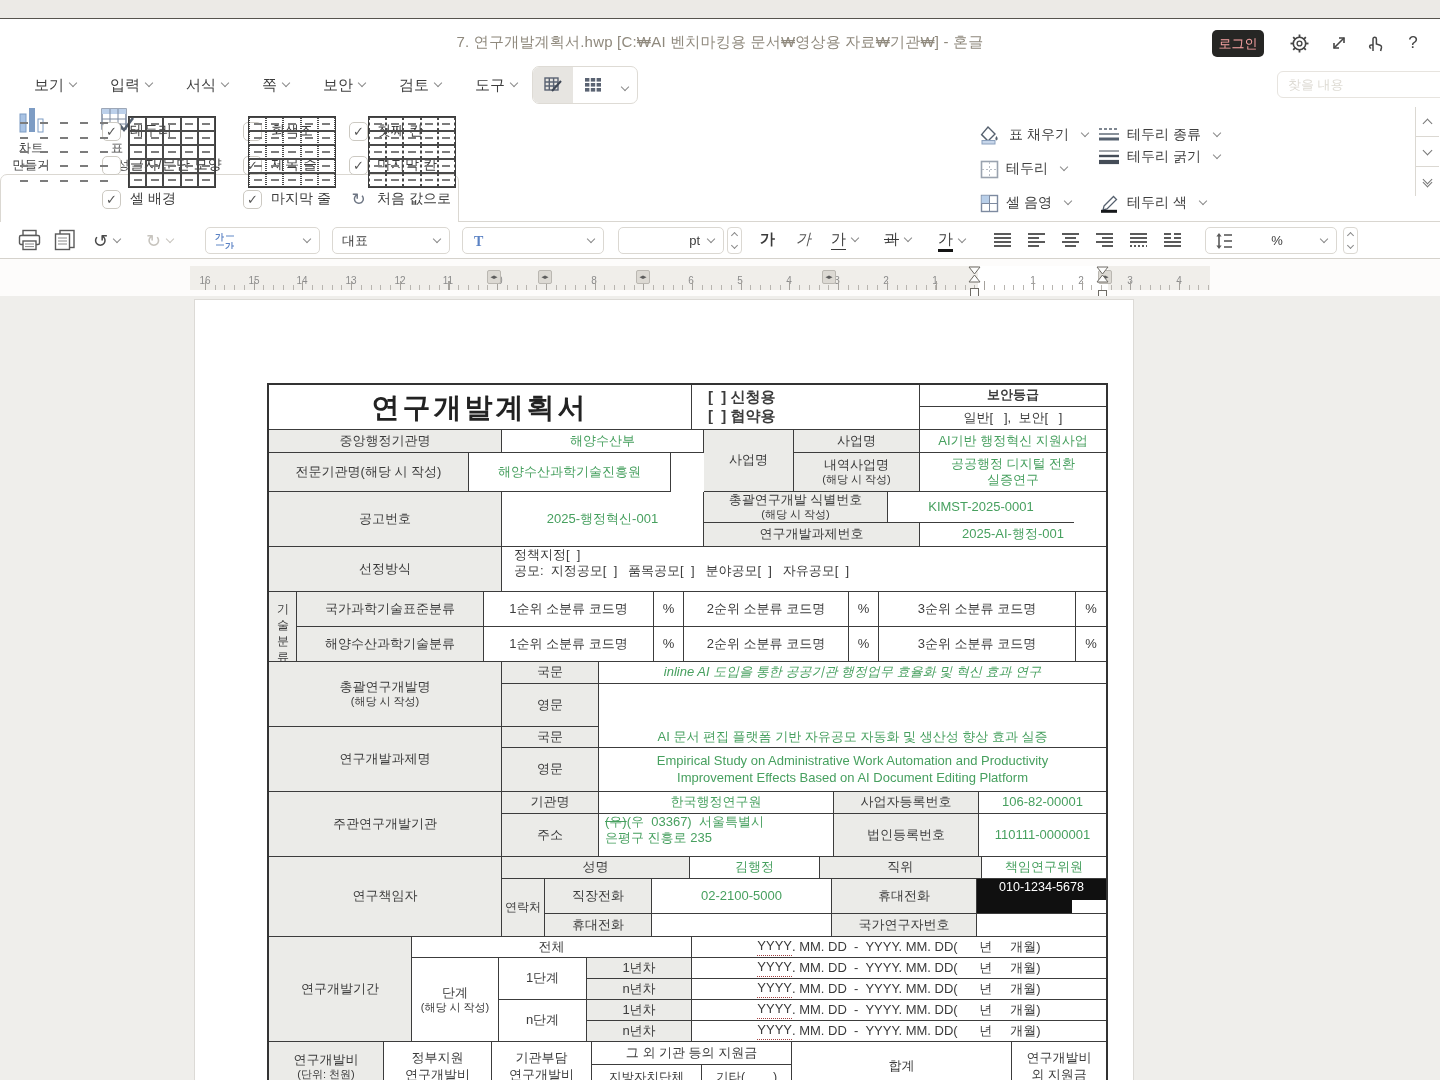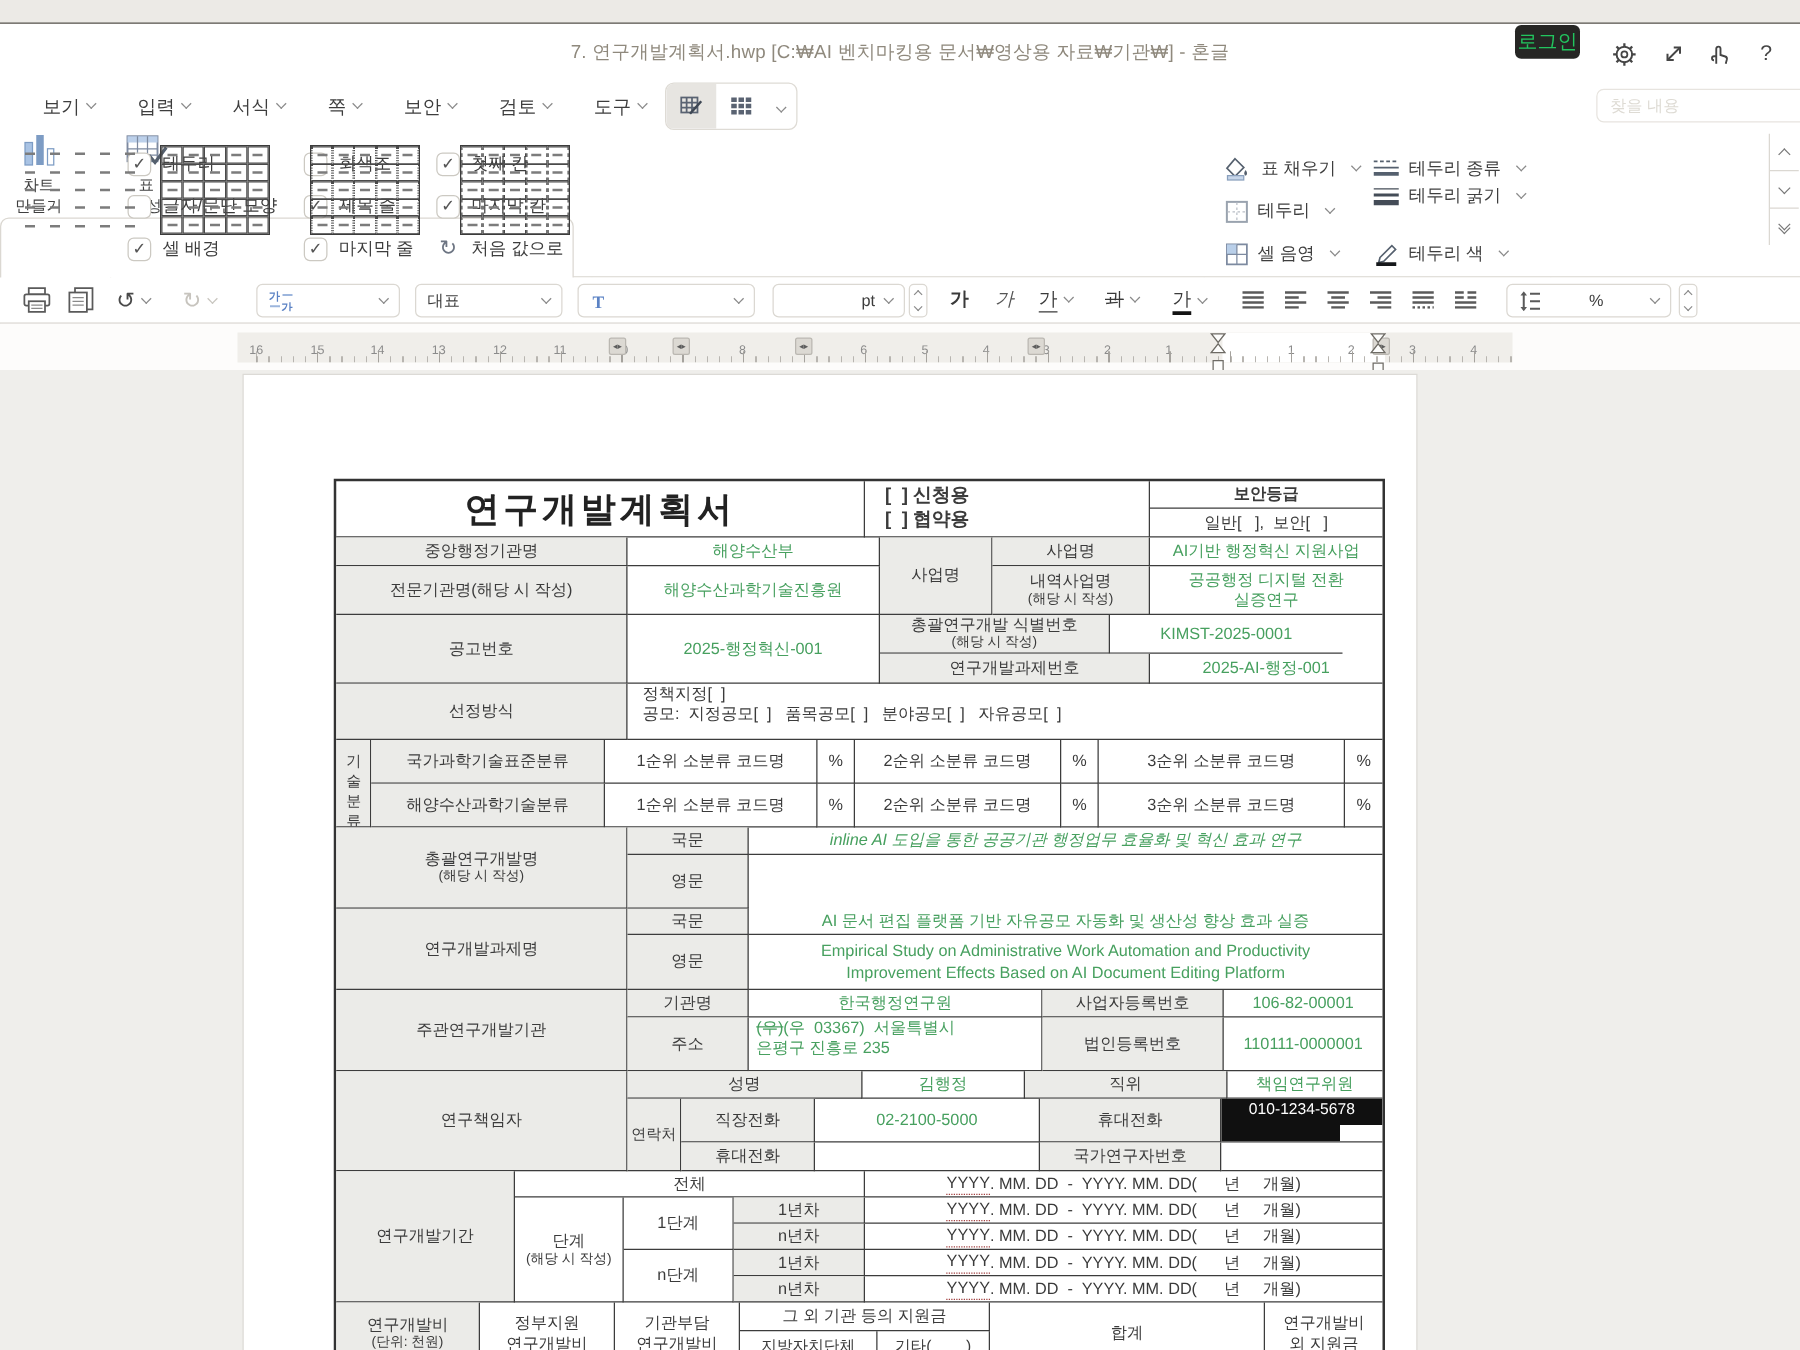--- a/index.html
+++ b/index.html
@@ -11,8 +11,8 @@
   .topstrip{left:0;top:0;width:1440px;height:19px;background:#eceae6;border-bottom:1px solid #57544e}
   .titlebar{left:0;top:20px;width:1440px;height:44px;background:#fff}
   .doc-title{width:100%;text-align:center;line-height:44px;font-size:15px;color:#8f897d;letter-spacing:.2px}
-  .login-btn{left:1212px;top:20px;width:52px;height:27px;background:#262624;color:#22c55e;border-radius:5px;
-    font-size:16px;display:flex;align-items:center;justify-content:center}
+  .login-btn{left:1212px;top:30px;width:52px;height:27px;background:#262624;color:#fca5a5;border-radius:5px;
+    font-size:13px;display:flex;align-items:center;justify-content:center}
   .tb-ic{top:32px;width:22px;height:22px;display:flex;align-items:center;justify-content:center;color:#454545}
   .help-glyph{font-size:17px;color:#454545;font-weight:400}
 

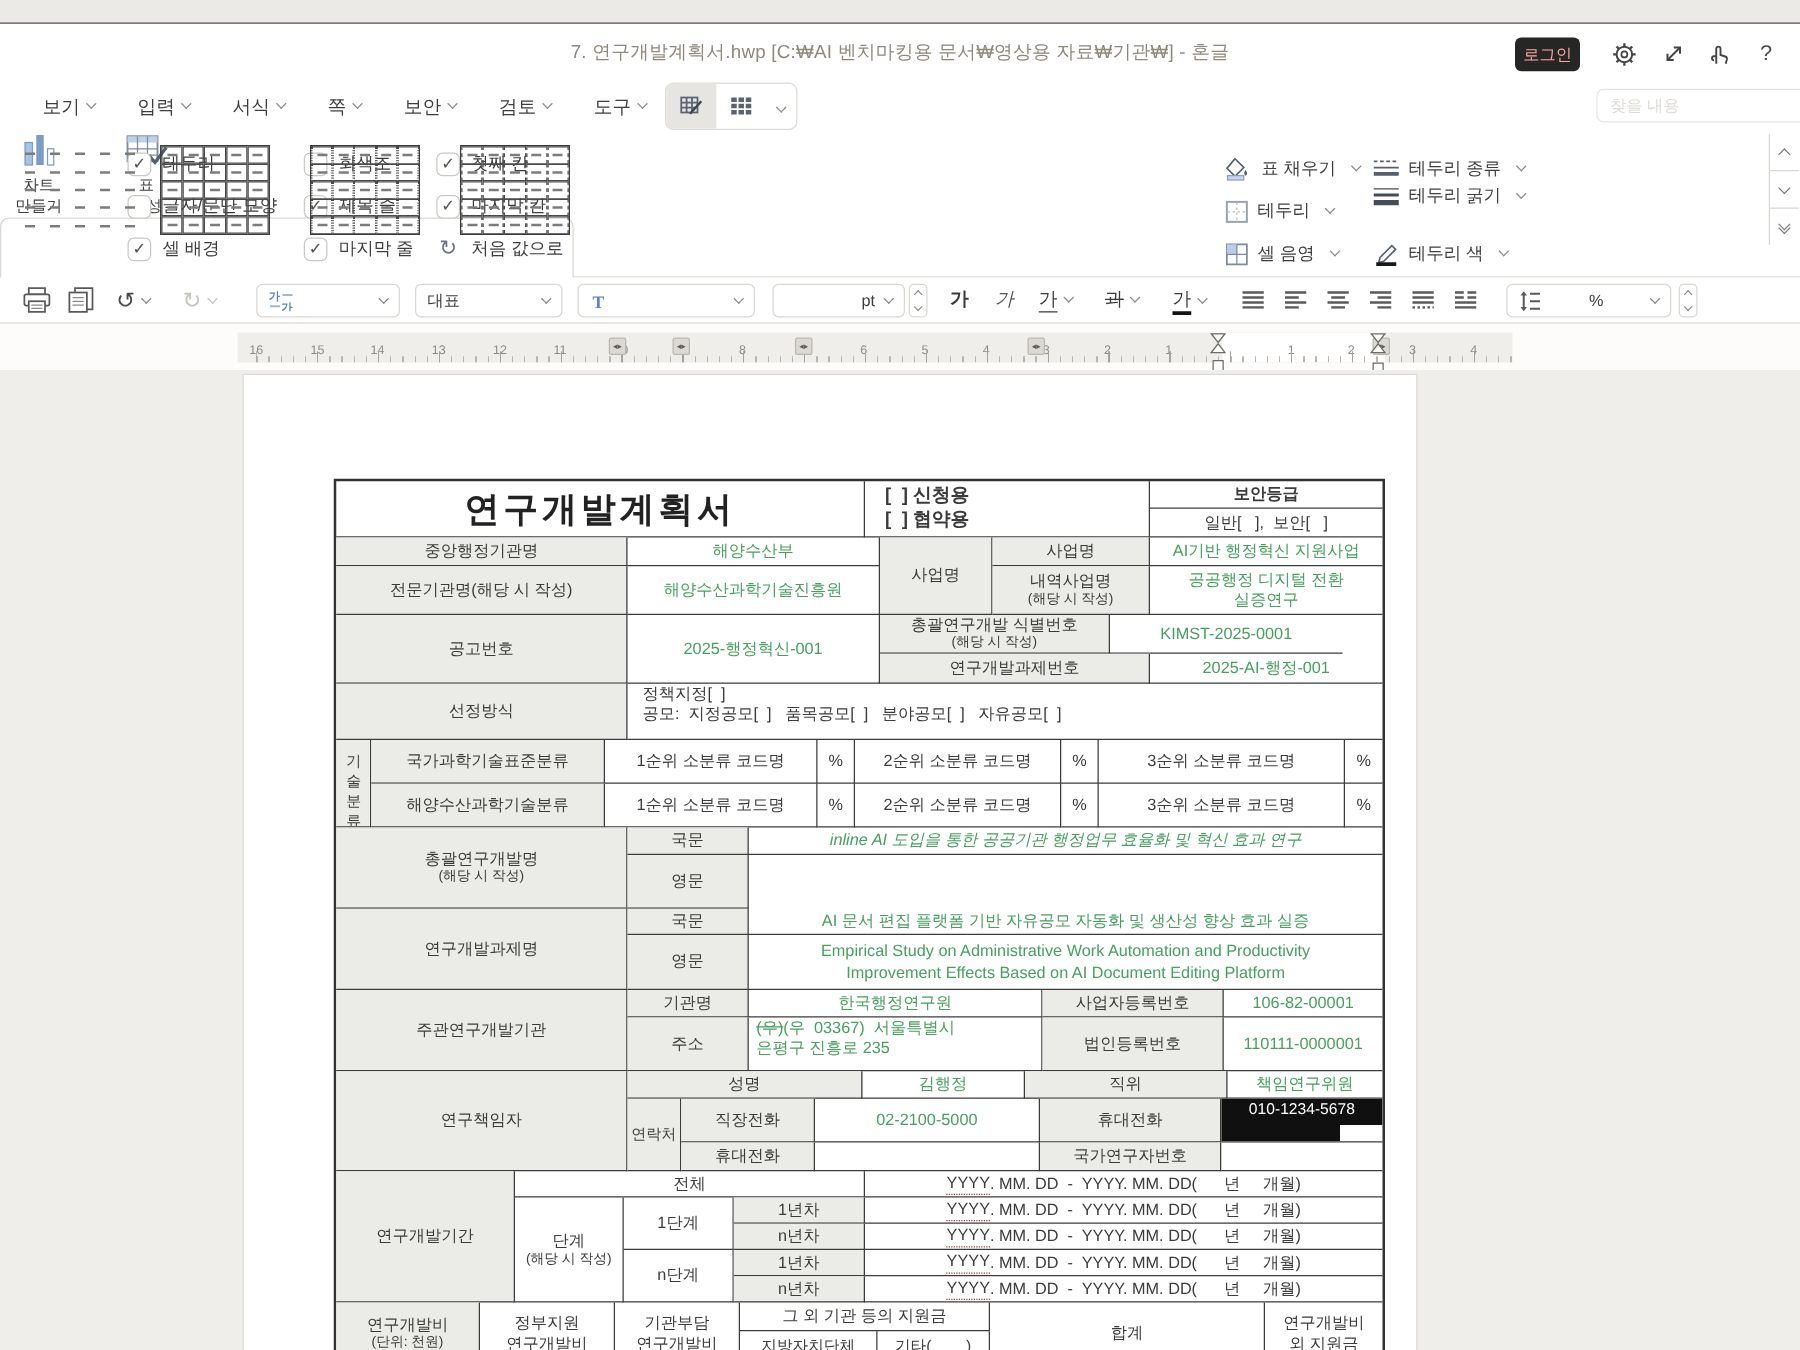--- a/index.html
+++ b/index.html
@@ -723,7 +723,7 @@
         <div class="c green" style="width:202px;height:23px">해양수산부</div>
       </div>
       <div class="trow">
-        <div class="c g" style="width:233px;height:39px">전문기관명(해당 시 작성)</div>
+        <div class="c g" style="width:200px;height:39px">전문기관명(해당 시 작성)</div>
         <div class="c green" style="width:202px;height:39px">해양수산과학기술진흥원</div>
       </div>
     </div>

